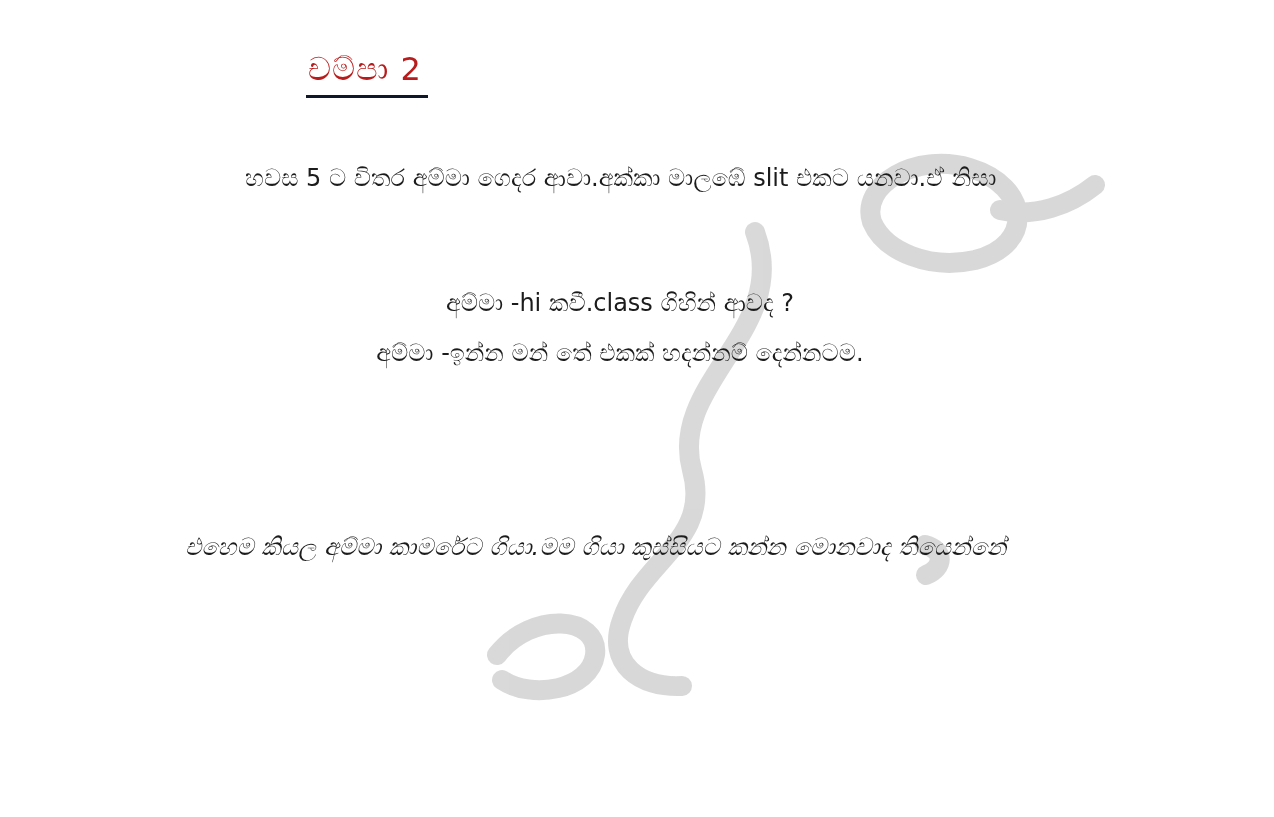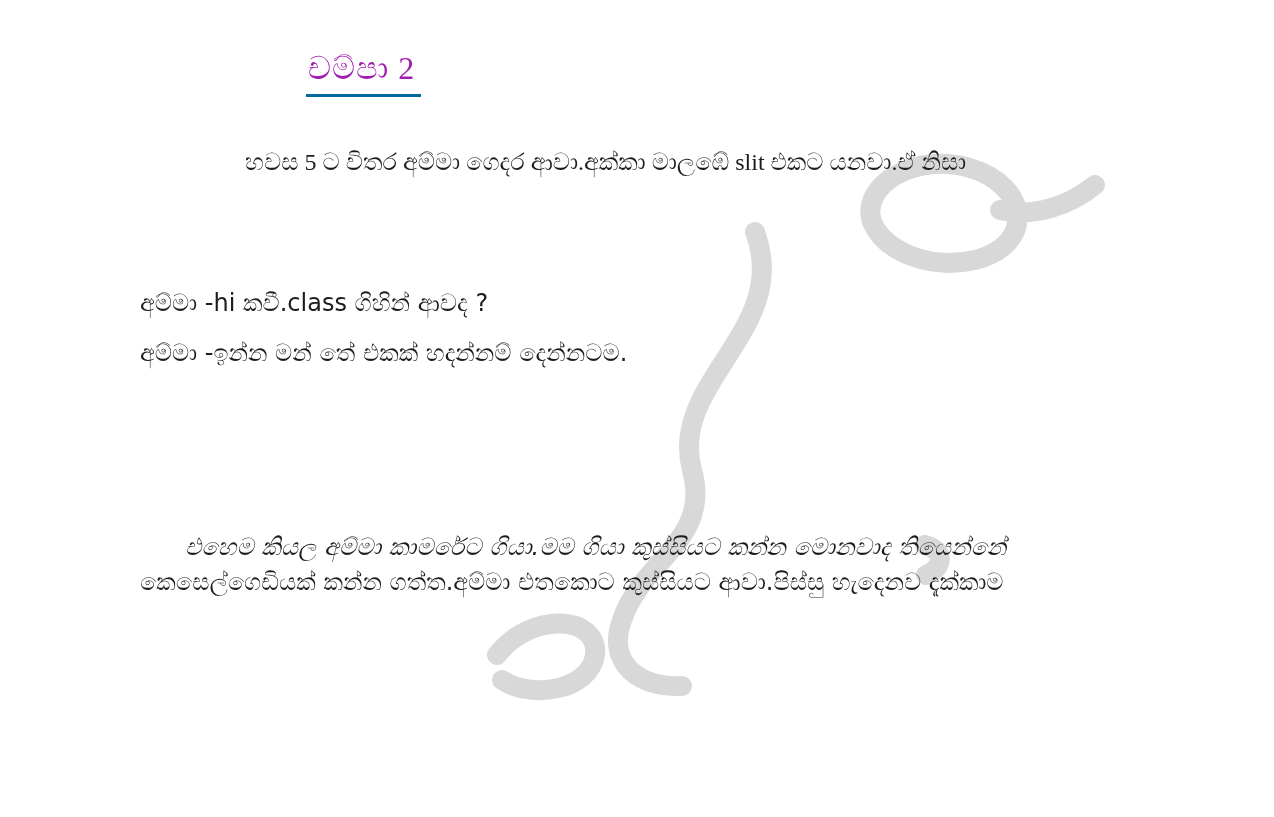--- a/index.html
+++ b/index.html
@@ -32,12 +32,11 @@
     top: 50px;
     font-size: 32px;
     letter-spacing: 1px;
-    color: #a21caf;
-    border-bottom: 3px solid #0369a1;
+    color: #b91c1c;
+    border-bottom: 3px solid #0f172a;
     padding: 0 6px 7px 2px;
     display: inline-block;
     white-space: nowrap;
-    font-family: Liberation Serif, serif;
   }
   .para {
     position: absolute;

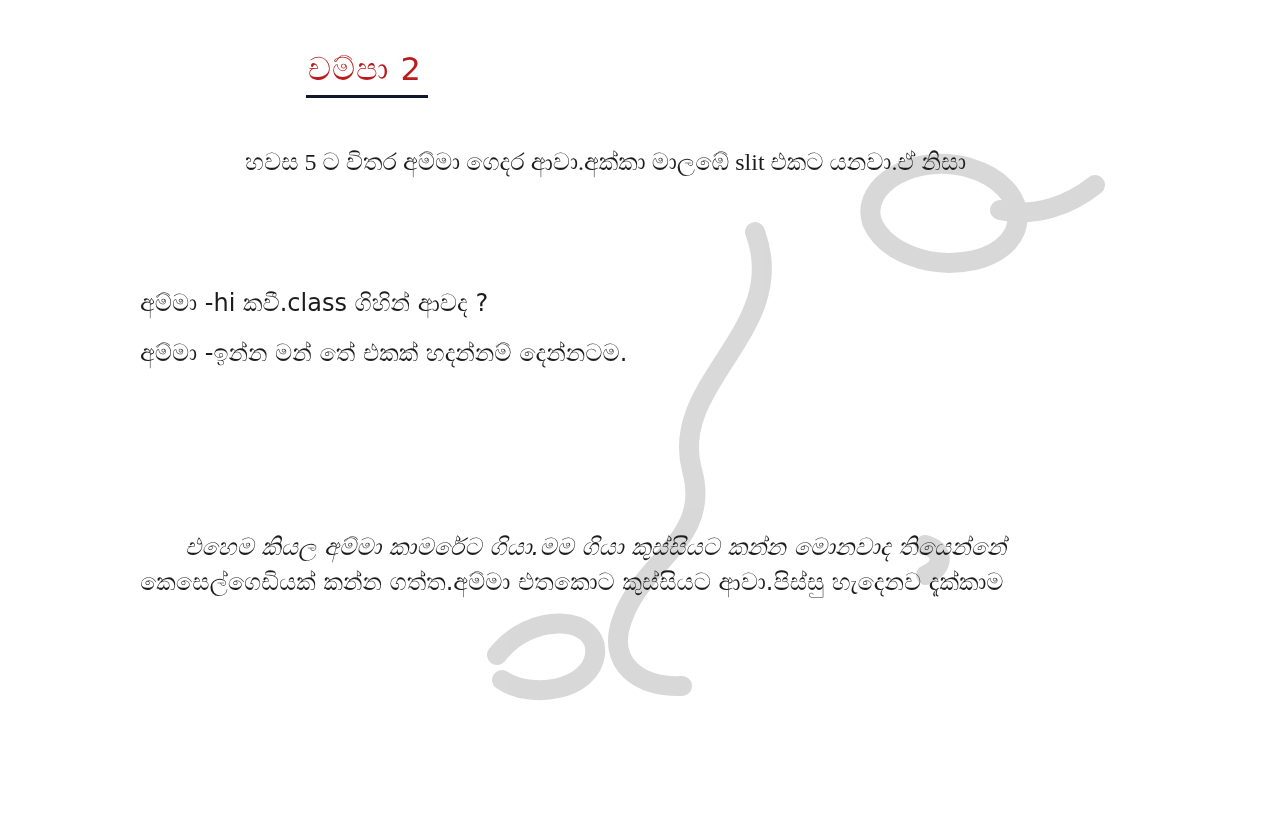--- a/index.html
+++ b/index.html
@@ -48,7 +48,7 @@
     line-height: 36px;
     white-space: nowrap;
   }
-  #para1 { top: 144px; font-family: Liberation Serif, serif; }
+  #para1 { top: 160px; }
   #para1 .line-0 { padding-left: 105px; }
   #dialogue { top: 285px; }
   #dialogue .line { margin-bottom: 14px; }

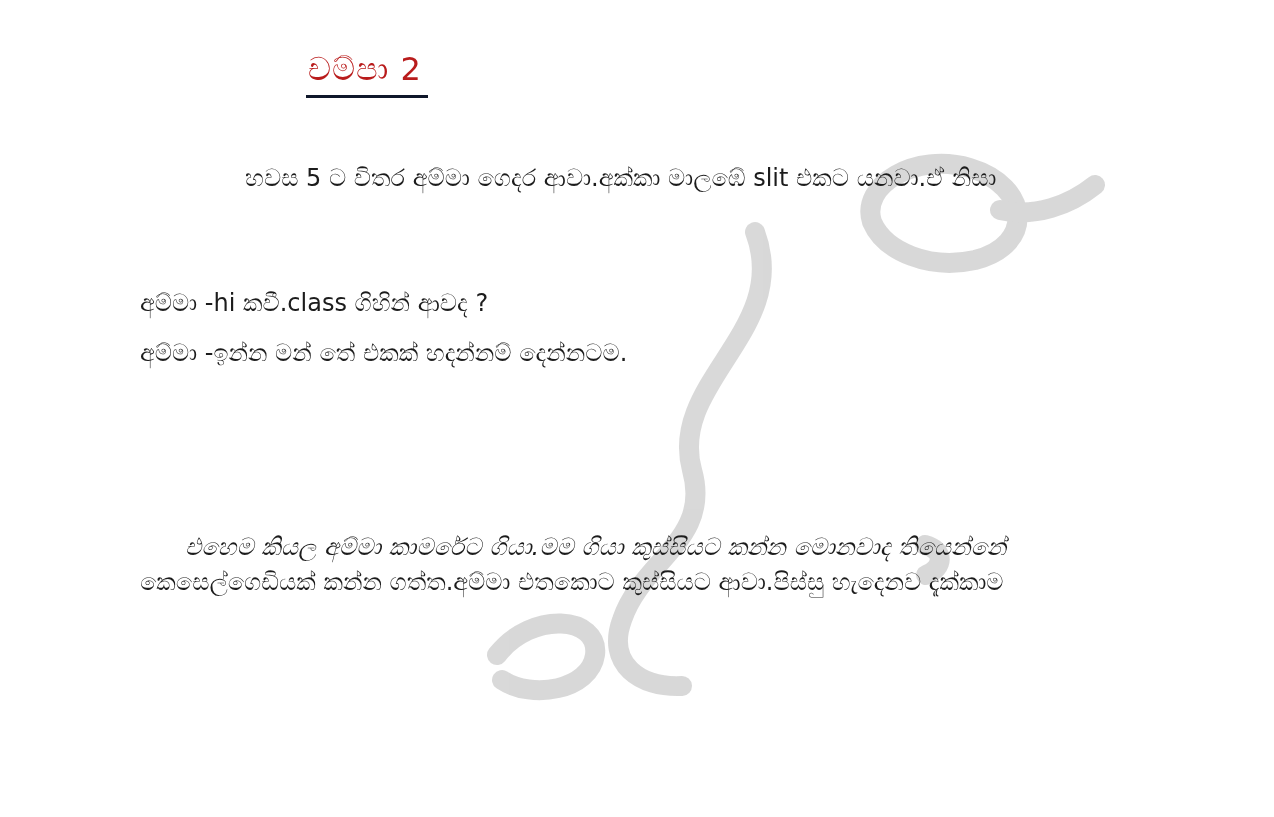--- a/index.html
+++ b/index.html
@@ -51,7 +51,7 @@
   #para1 { top: 160px; }
   #para1 .line-0 { padding-left: 105px; }
   #dialogue { top: 285px; }
-  #dialogue .line { margin-bottom: 14px; }
+  #dialogue .line { margin-bottom: 14px; text-align: center; }
   #para2 { top: 530px; }
   #para2 .line { line-height: 35px; }
   #para2 .line-0 { padding-left: 45px; font-style: italic; }

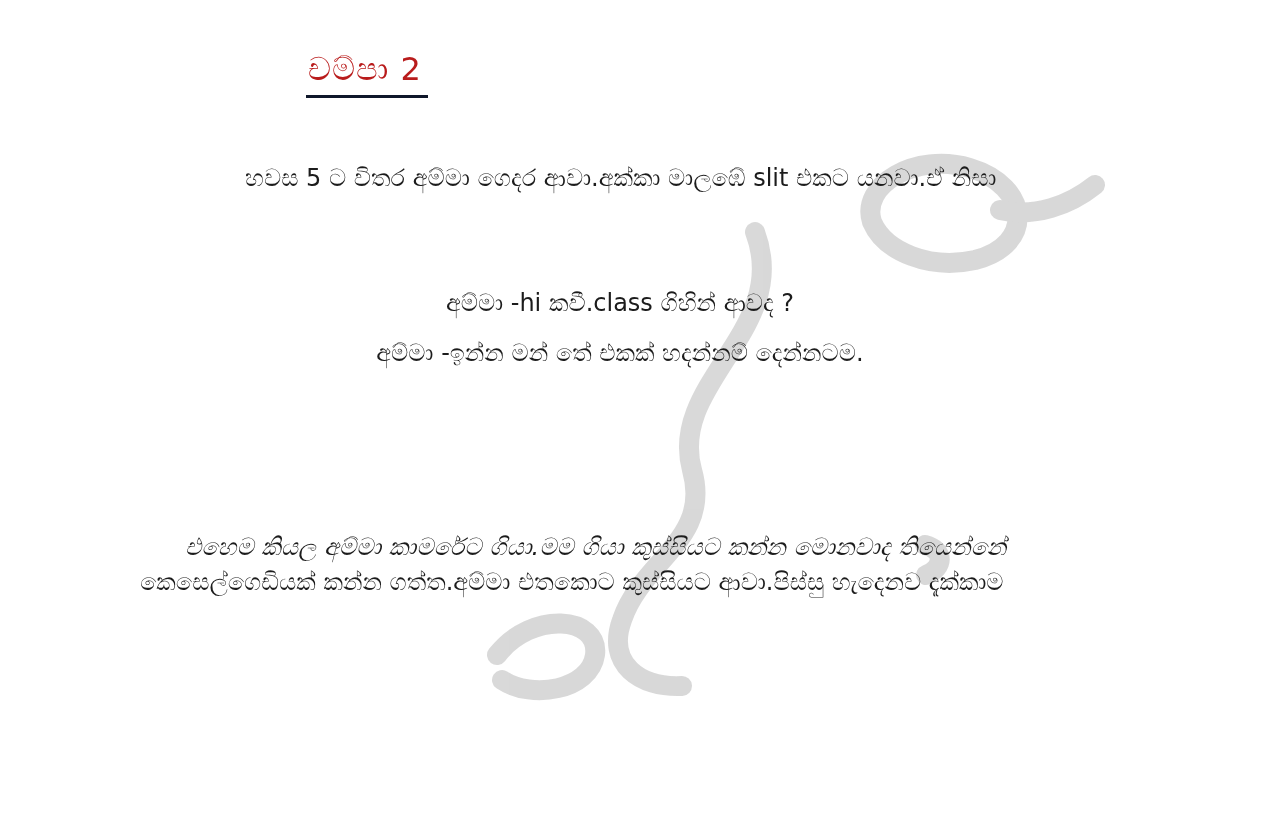--- a/index.html
+++ b/index.html
@@ -84,7 +84,6 @@
 
   <div class="para" id="para2">
     <div class="line line-0">එහෙම කියල අම්මා කාමරේට ගියා.මම ගියා කුස්සියට කන්න මොනවාද තියෙන්නේ</div>
-    <div class="line">කෙසෙල්ගෙඩියක් කන්න ගත්ත.අම්මා එතකොට කුස්සියට ආවා.පිස්සු හැදෙනව දැක්කාම</div>
   </div>
 
 </div>

